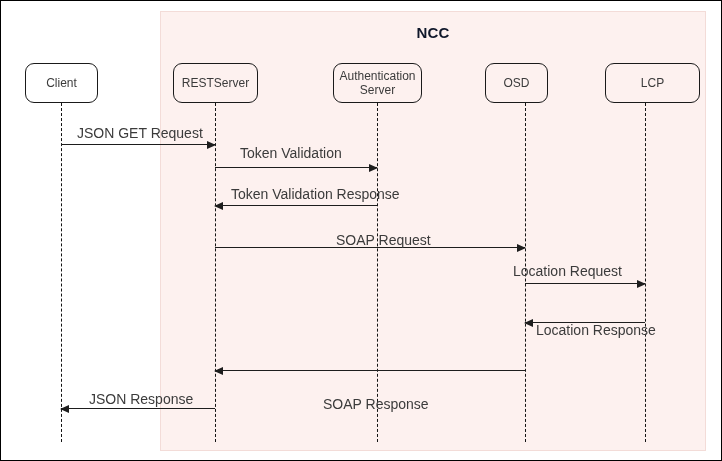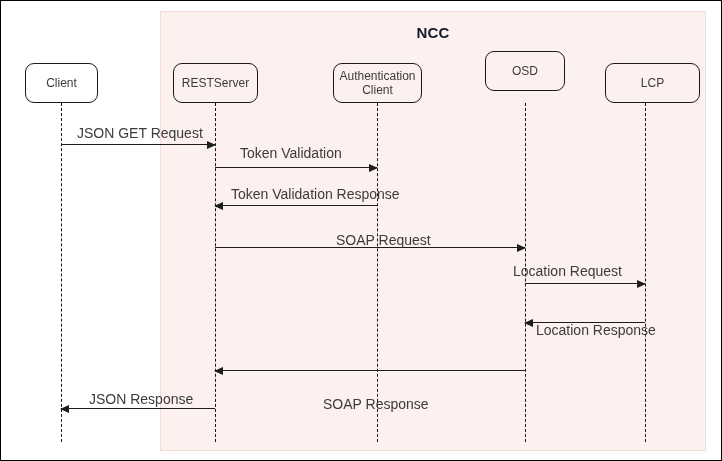--- a/index.html
+++ b/index.html
@@ -112,7 +112,7 @@
       <div class="lifeline" style="left: 376px; top: 102px; height: 339px;"></div>
       <div class="actor-box" style="left: 332px; top: 62px; width: 89px; height: 40px;">
         <span class="actor-label">Authentication
-Client</span>
+Server</span>
       </div>
       <div class="lifeline" style="left: 524px; top: 102px; height: 339px;"></div>
       <div class="actor-box" style="left: 484px; top: 50px; width: 80px; height: 40px;">

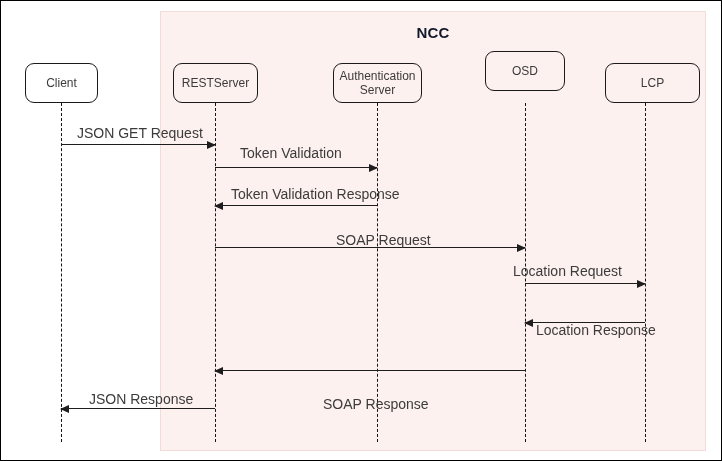--- a/index.html
+++ b/index.html
@@ -115,7 +115,7 @@
 Server</span>
       </div>
       <div class="lifeline" style="left: 524px; top: 102px; height: 339px;"></div>
-      <div class="actor-box" style="left: 484px; top: 50px; width: 80px; height: 40px;">
+      <div class="actor-box" style="left: 484px; top: 62px; width: 63px; height: 40px;">
         <span class="actor-label">OSD</span>
       </div>
       <div class="lifeline" style="left: 644px; top: 102px; height: 339px;"></div>

